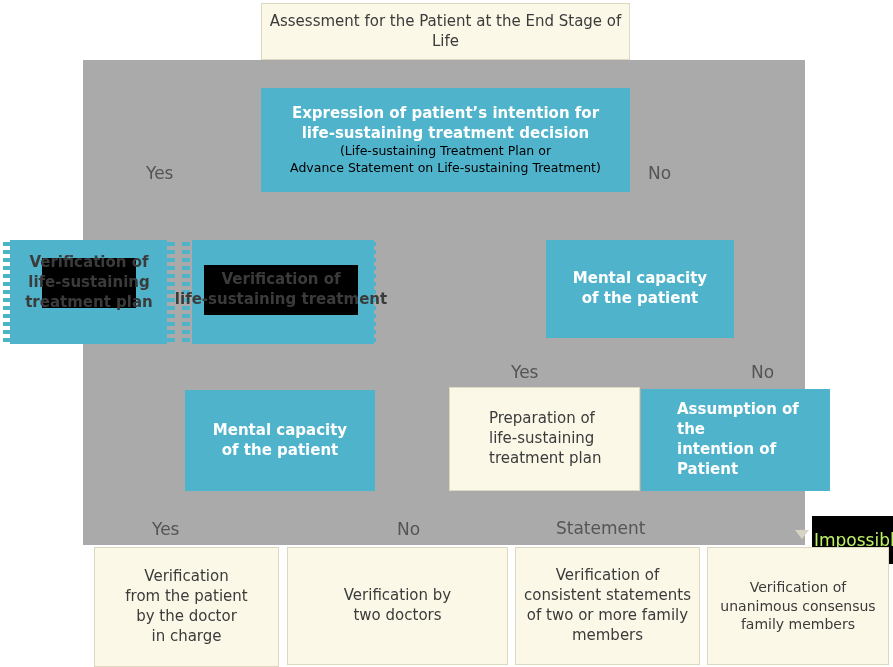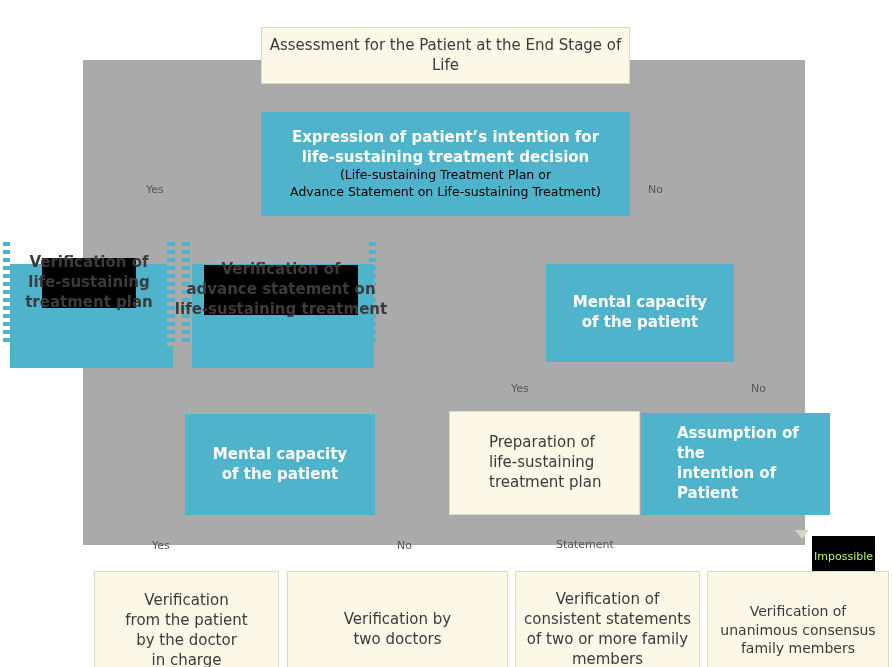--- a/index.html
+++ b/index.html
@@ -43,7 +43,6 @@
     justify-content: center;
     text-align: center;
     line-height: 1.32;
-    margin-top: 24px;
   }
   .node .lines {
     width: 100%;

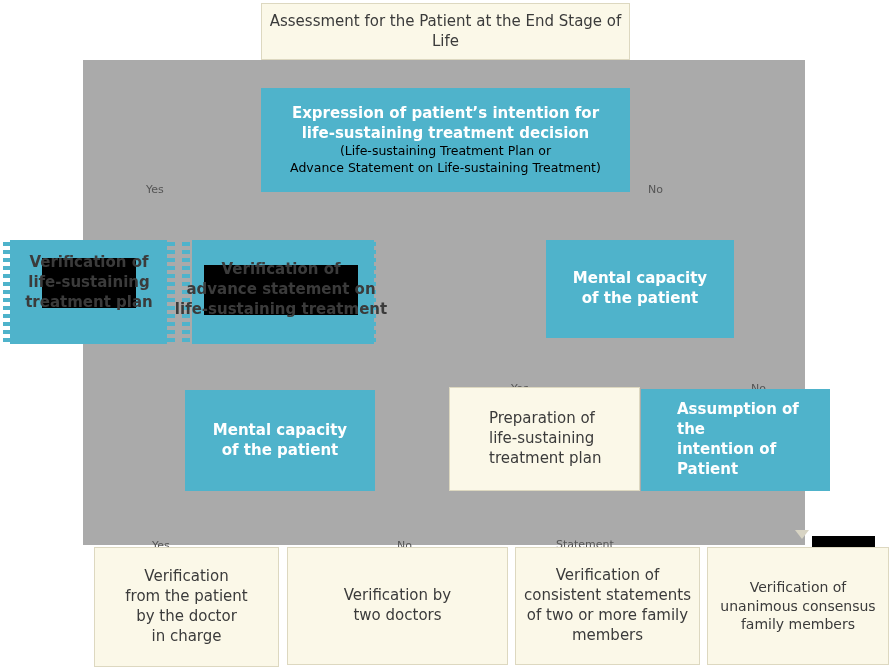--- a/index.html
+++ b/index.html
@@ -69,10 +69,9 @@
   
   .branch-label {
     position: absolute;
-    font-size: 11px;
+    font-size: 17px;
     color: #555555;
     white-space: nowrap;
-    margin-top: 20px;
   }
   .branch-label.inverted {
     background: #000000;

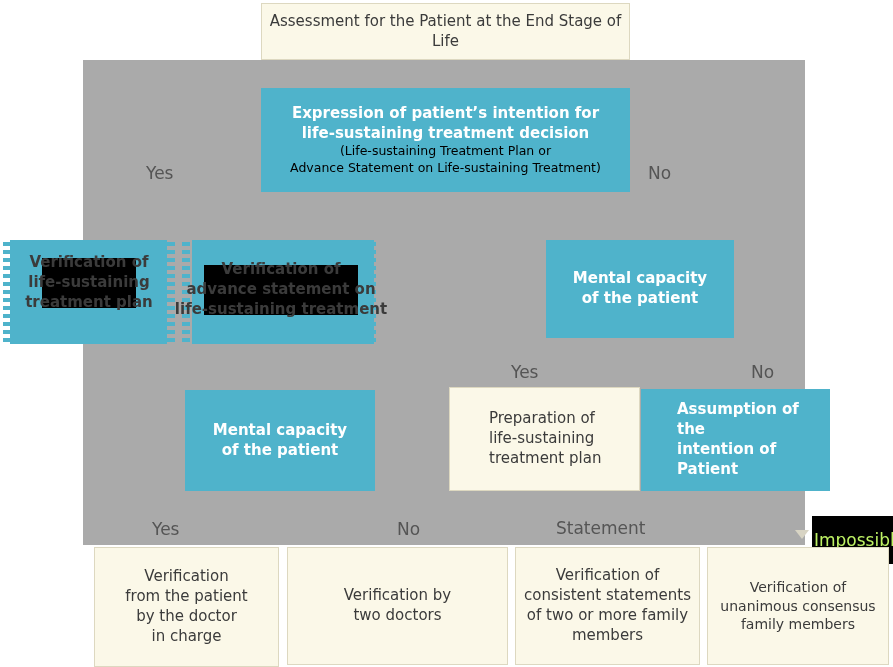--- a/index.html
+++ b/index.html
@@ -171,7 +171,6 @@
   <div class="glyph-plate" style="left:204px; top:265px; width:154px; height:50px;">
     <div class="lines">
       <span class="ln">Verification of</span>
-      <span class="ln">advance statement on</span>
       <span class="ln">life-sustaining treatment</span>
     </div>
   </div>

